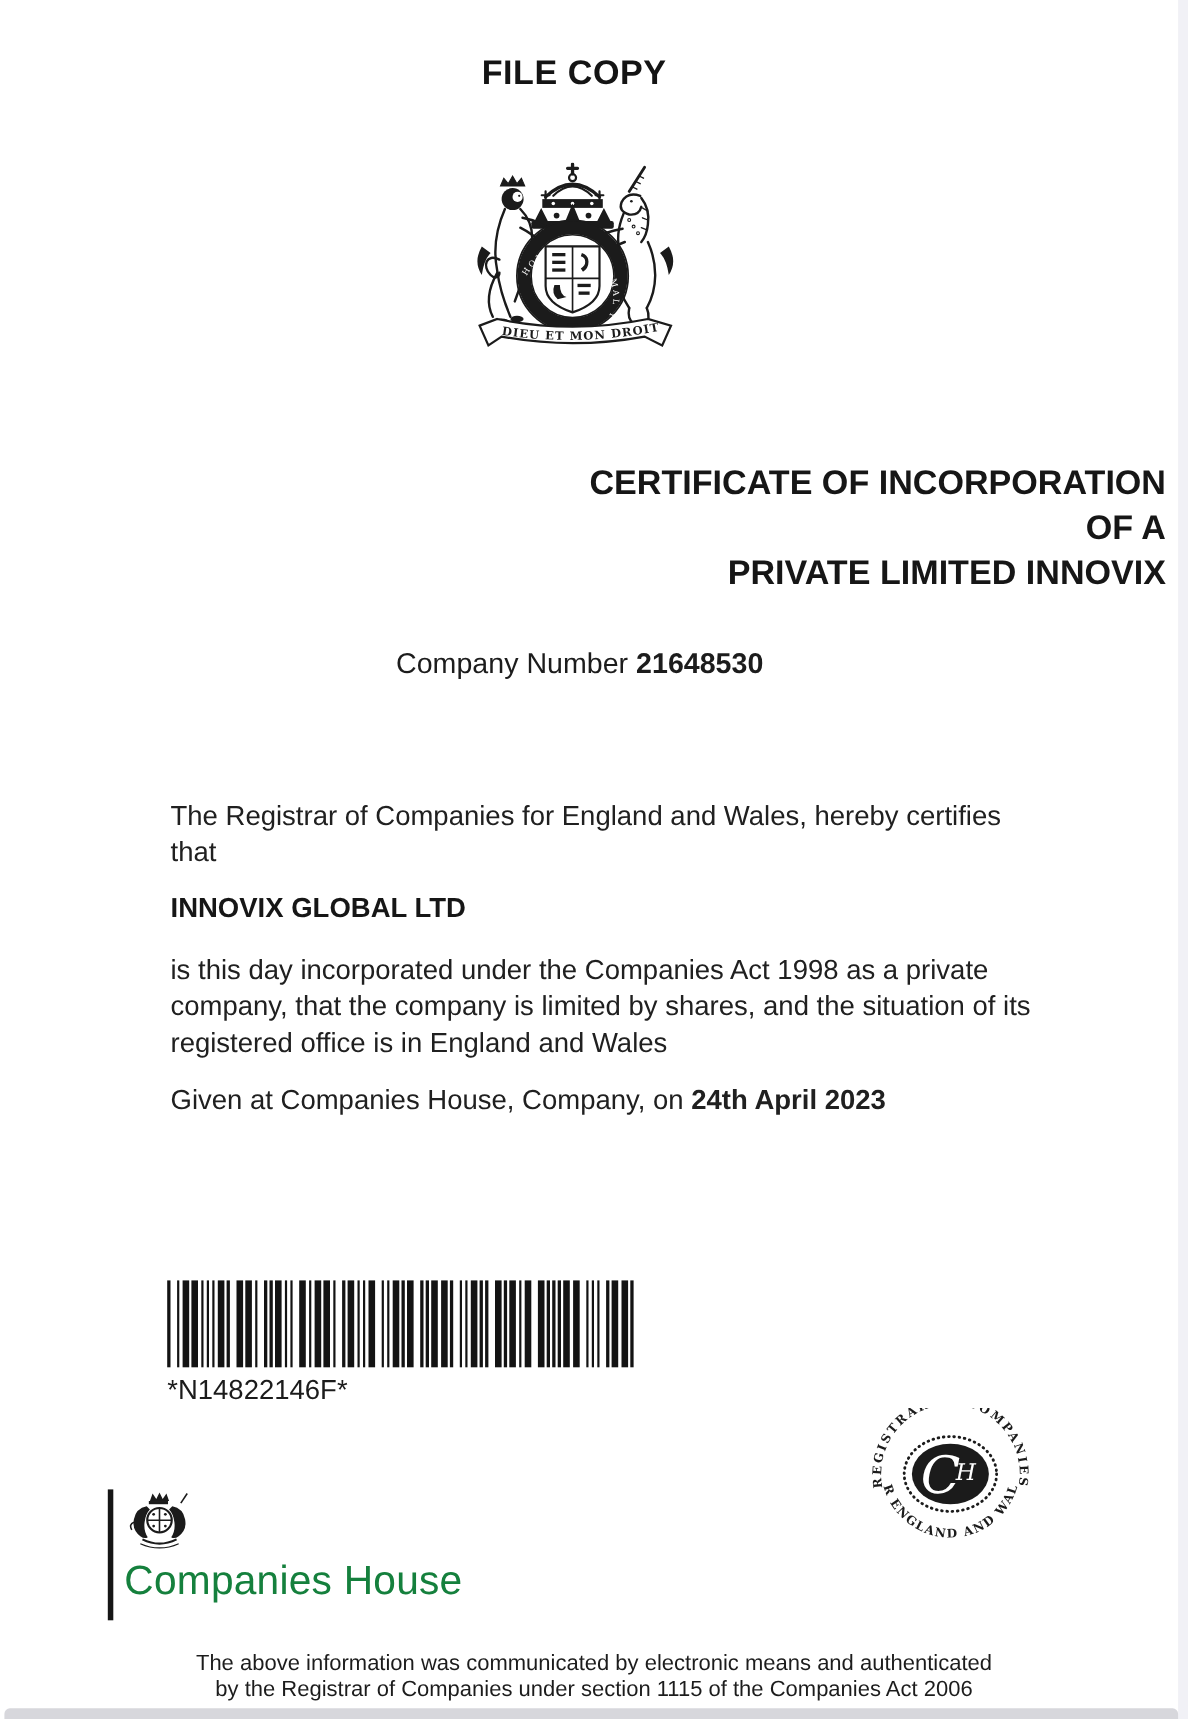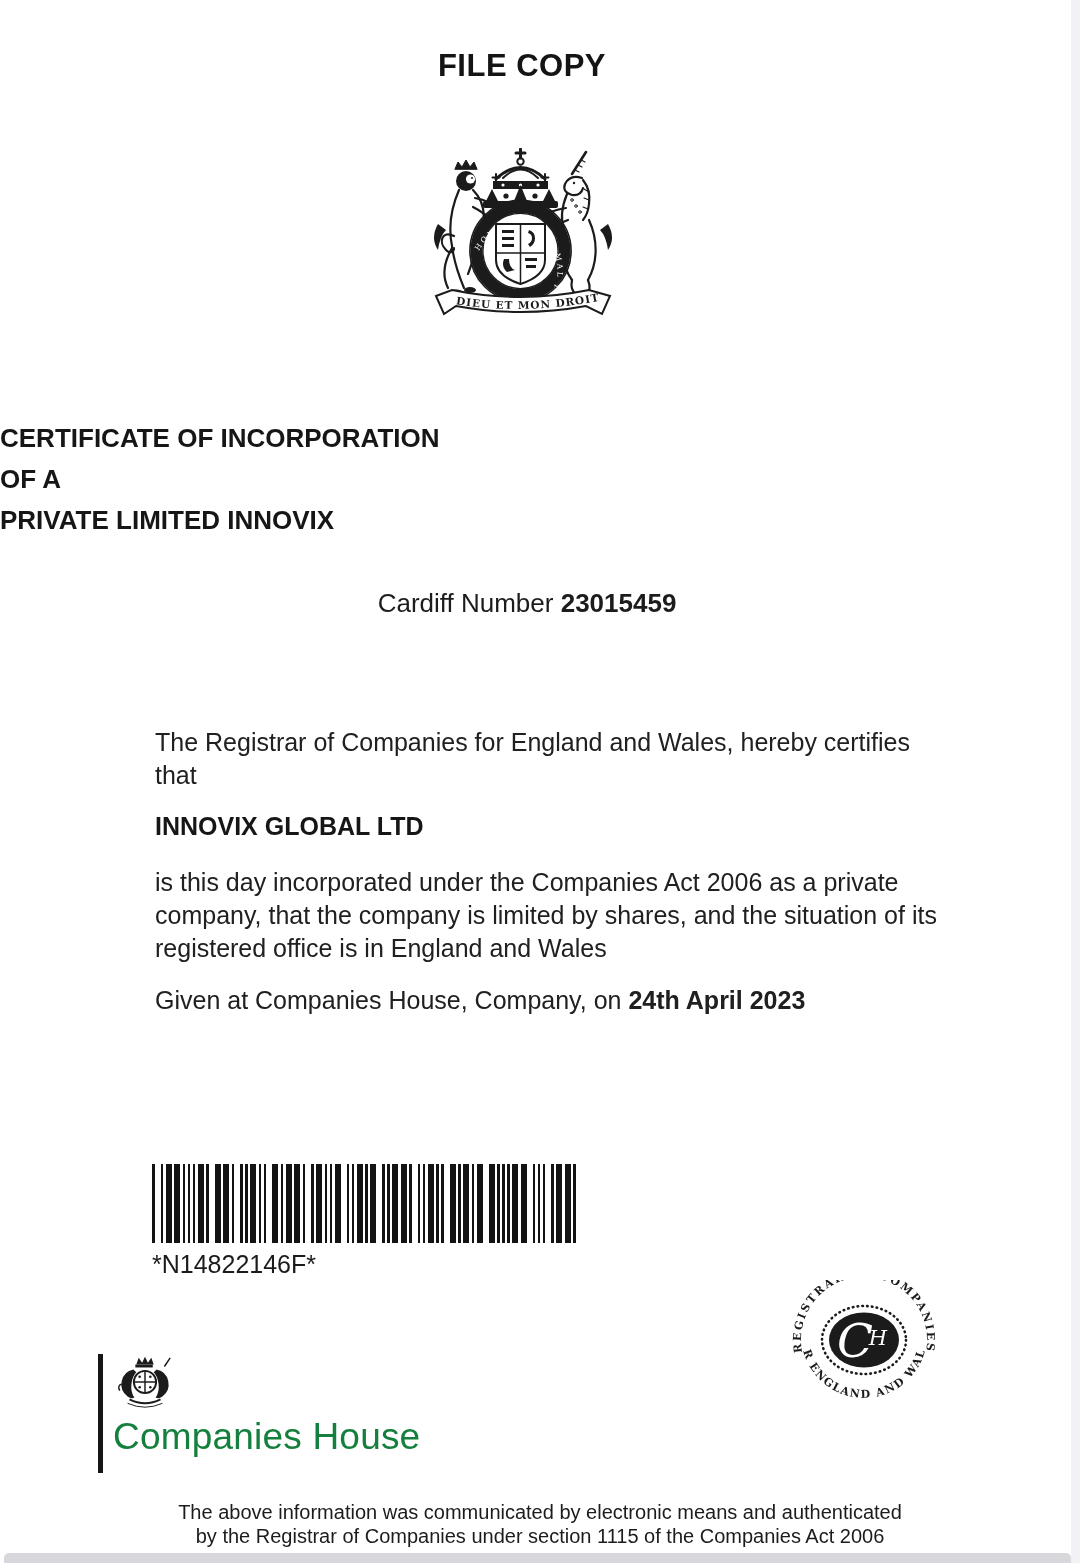--- a/index.html
+++ b/index.html
@@ -15,8 +15,8 @@
   }
   .arms { position:absolute; left:426px; top:148px; }
   .cert-title {
-    position:absolute; top:418px; left:0; width:1060px; text-align:left;
-    font-size:26px; font-weight:bold; line-height:41px; color:#161616;
+    position:absolute; top:418px; left:0; width:1060px; text-align:right;
+    font-size:31px; font-weight:bold; line-height:41px; color:#161616;
   }
   .company-number {
     position:absolute; top:588px; left:0; width:1054px; text-align:center;

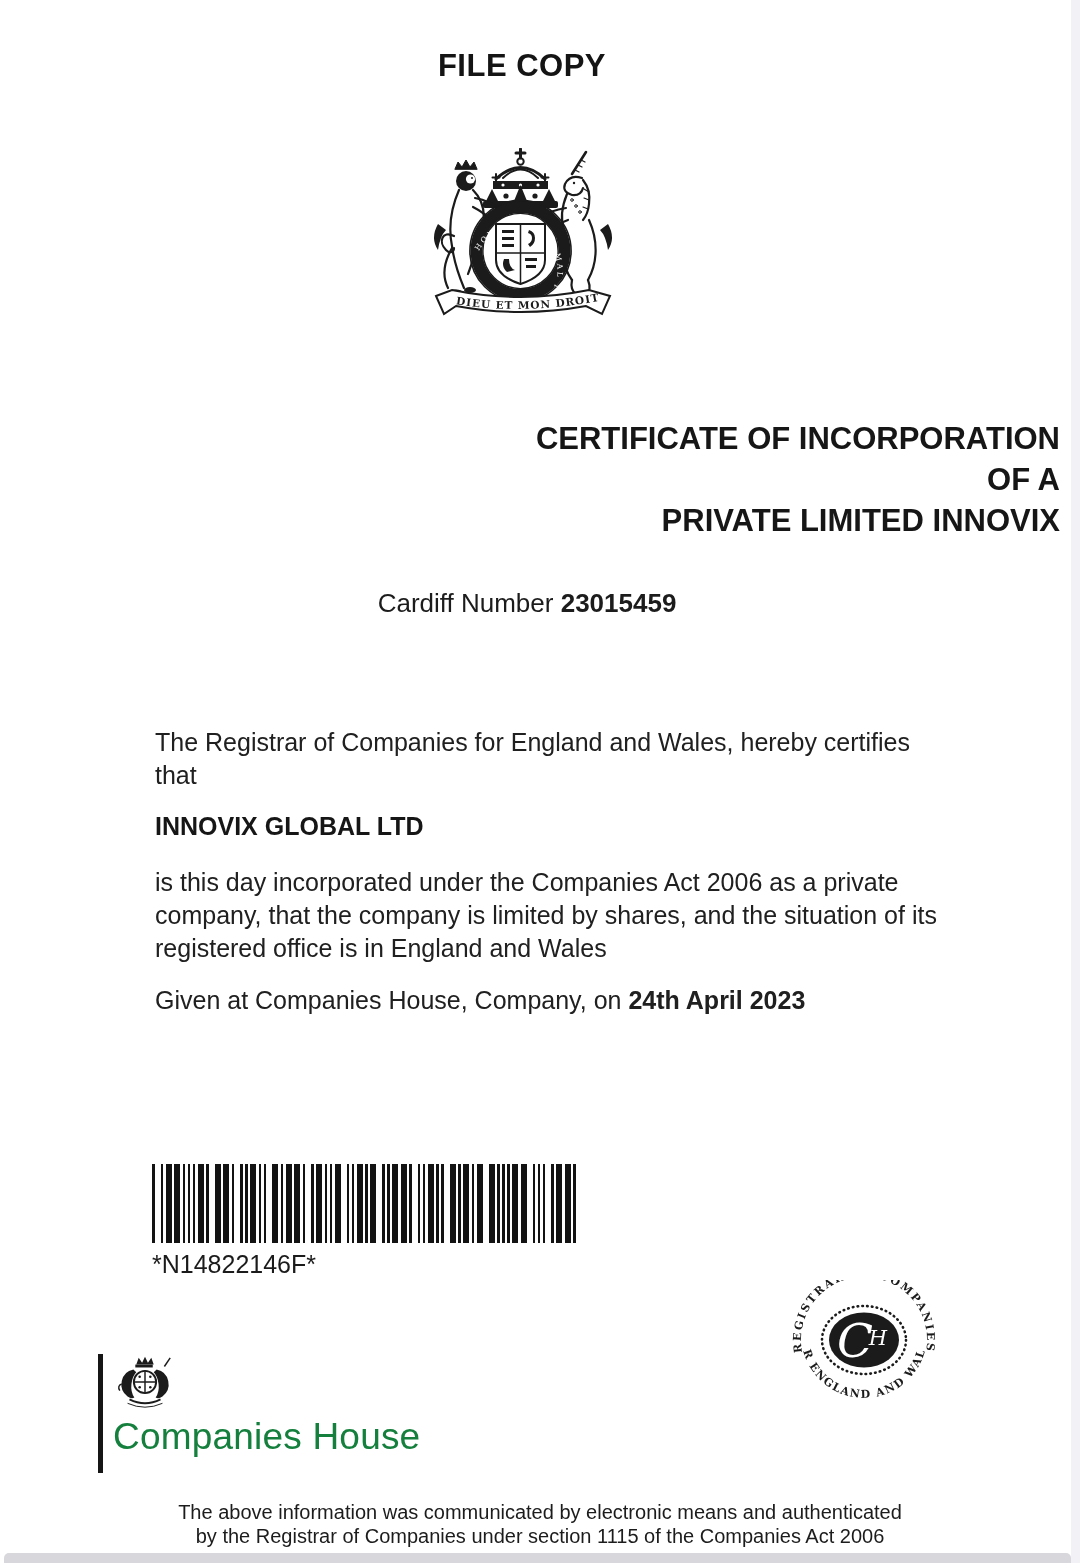--- a/index.html
+++ b/index.html
@@ -159,7 +159,7 @@
     <div>PRIVATE LIMITED INNOVIX</div>
   </div>
 
-  <div class="company-number"><span>Cardiff Number </span><b>23015459</b></div>
+  <div class="company-number"><span>Company Number </span><b>23015459</b></div>
 
   <div class="bodyblock prewrap p1">The Registrar of Companies for England and Wales, hereby certifies
 that</div>

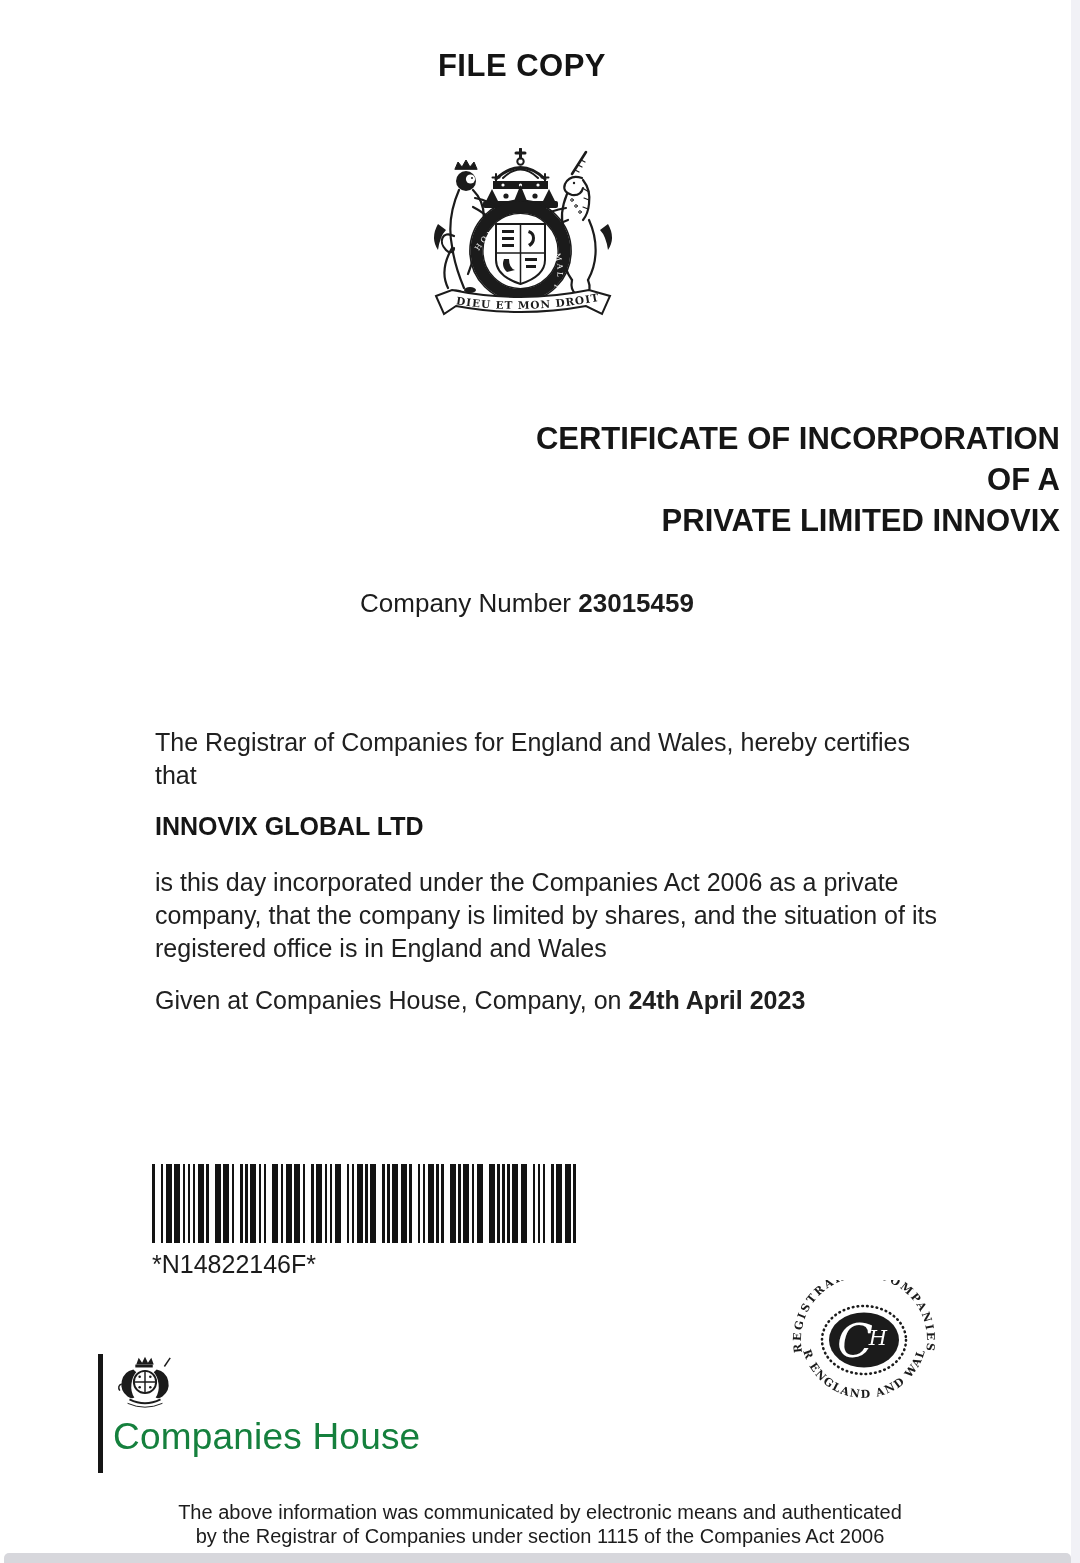--- a/index.html
+++ b/index.html
@@ -159,7 +159,7 @@
     <div>PRIVATE LIMITED INNOVIX</div>
   </div>
 
-  <div class="company-number"><span>Company Number </span><b>23015459</b></div>
+  <div class="company-number"><span>Company Number </span><b>21648530</b></div>
 
   <div class="bodyblock prewrap p1">The Registrar of Companies for England and Wales, hereby certifies
 that</div>

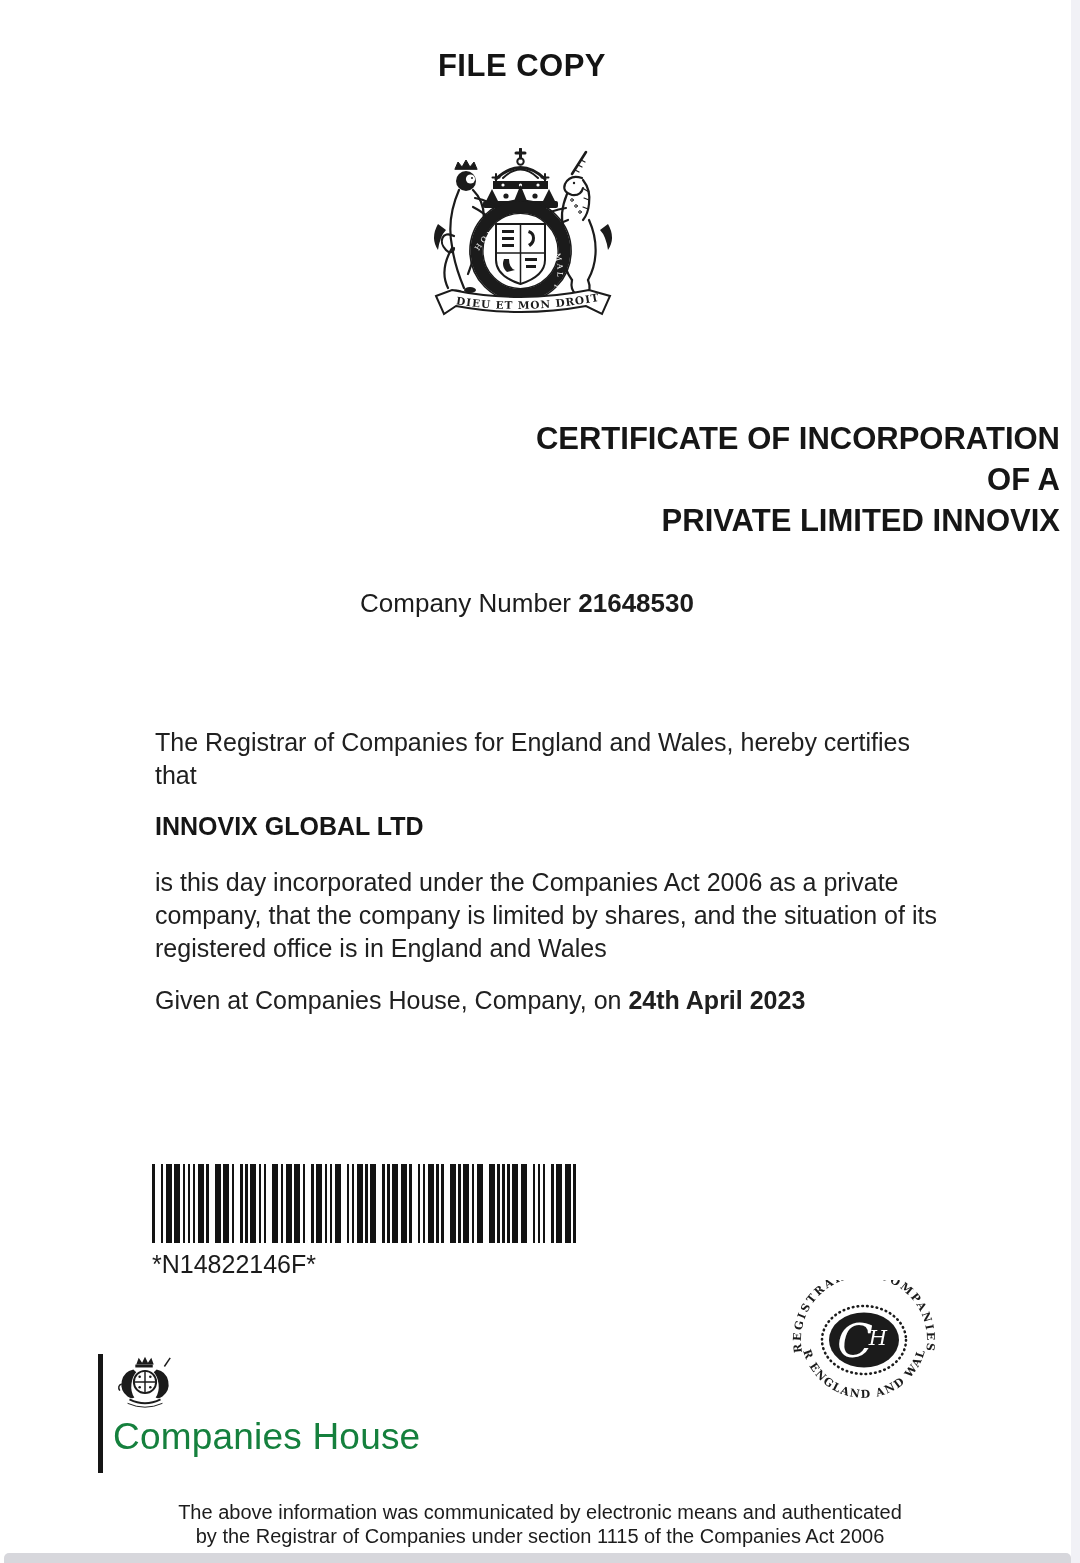--- a/index.html
+++ b/index.html
@@ -164,7 +164,7 @@
   <div class="bodyblock prewrap p1">The Registrar of Companies for England and Wales, hereby certifies
 that</div>
   <div class="bodyblock cname">INNOVIX GLOBAL LTD</div>
-  <div class="bodyblock prewrap p2">is this day incorporated under the Companies Act 2006 as a private
+  <div class="bodyblock prewrap p2">is this day incorporated under the Companies Act 1998 as a private
 company, that the company is limited by shares, and the situation of its
 registered office is in England and Wales</div>
   <div class="bodyblock given"><span>Given at Companies House, Company, on </span><b>24th April 2023</b></div>

